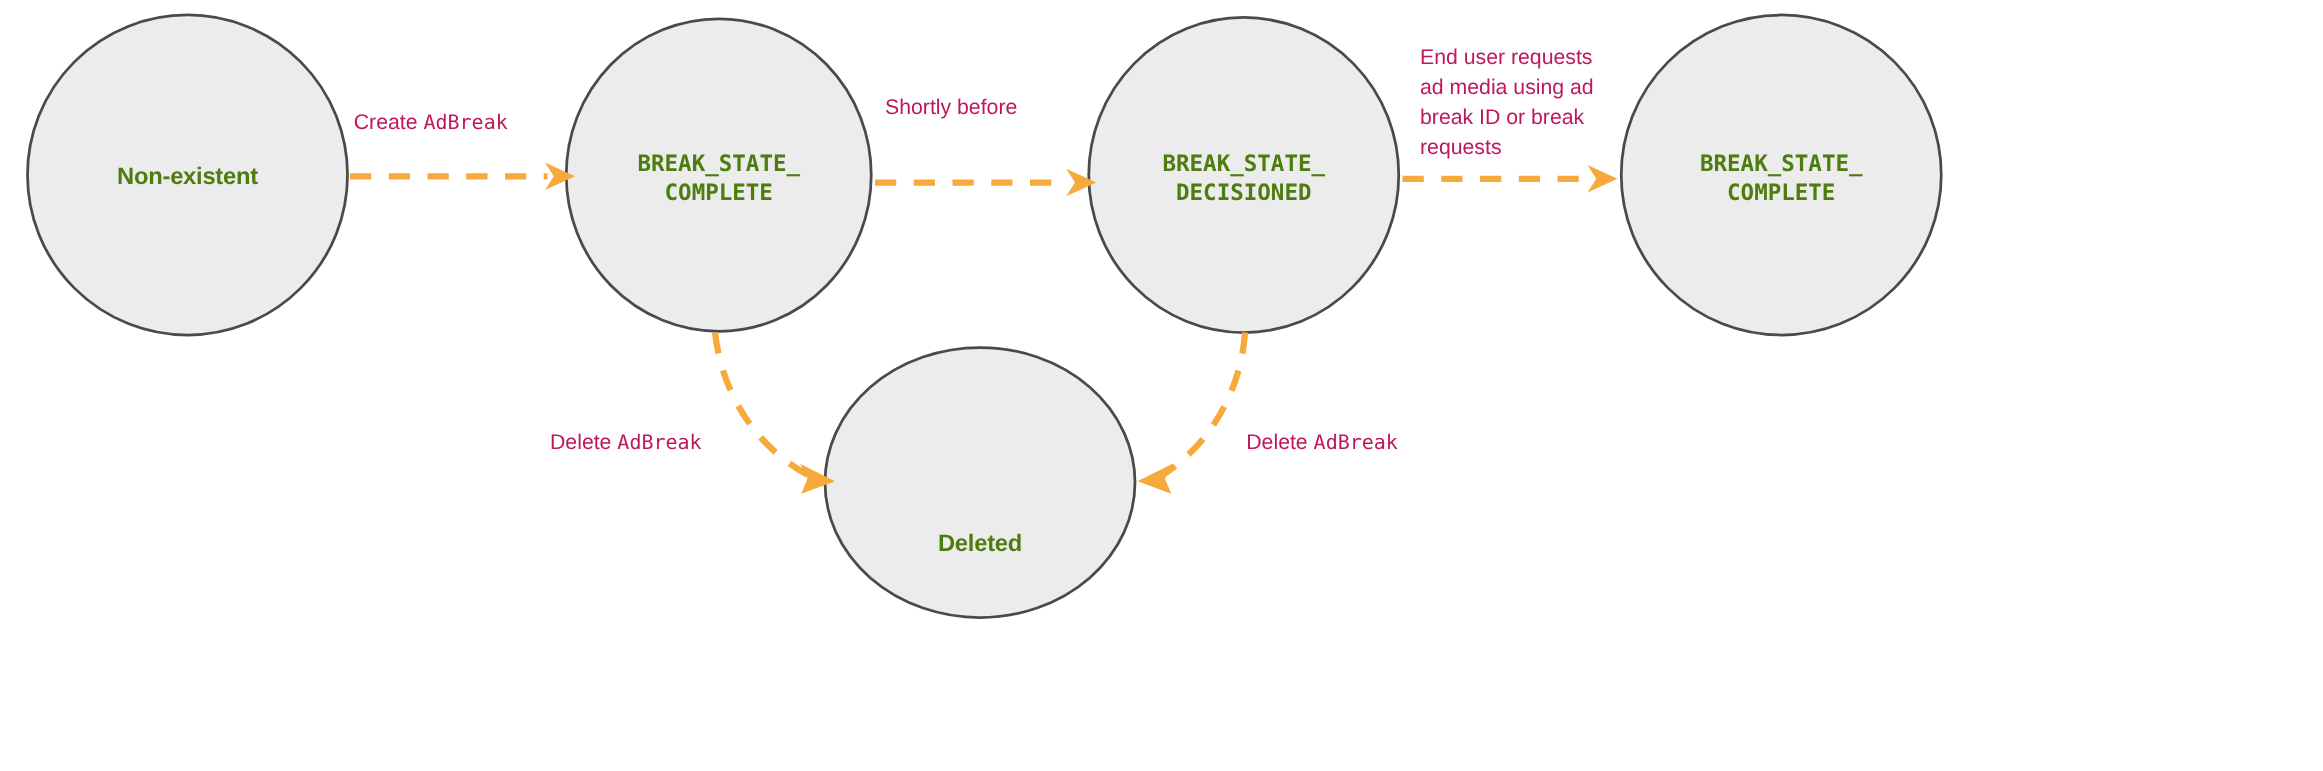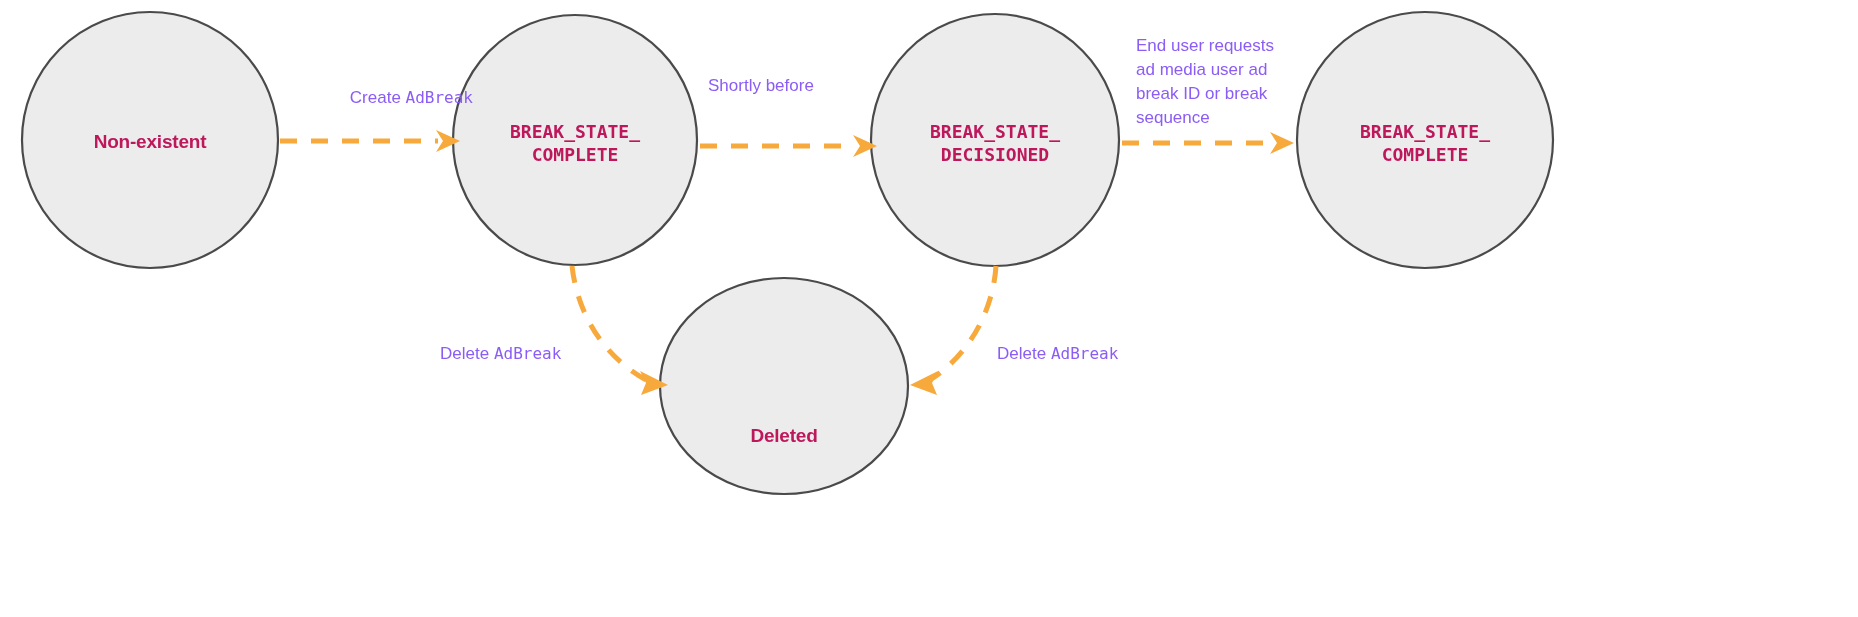--- a/index.html
+++ b/index.html
@@ -63,7 +63,7 @@
   }
   .edge-label {
     position: absolute;
-    color: #8b5cf6;
+    color: #be185d;
     font-size: 17px;
     line-height: 1.42;
     white-space: nowrap;

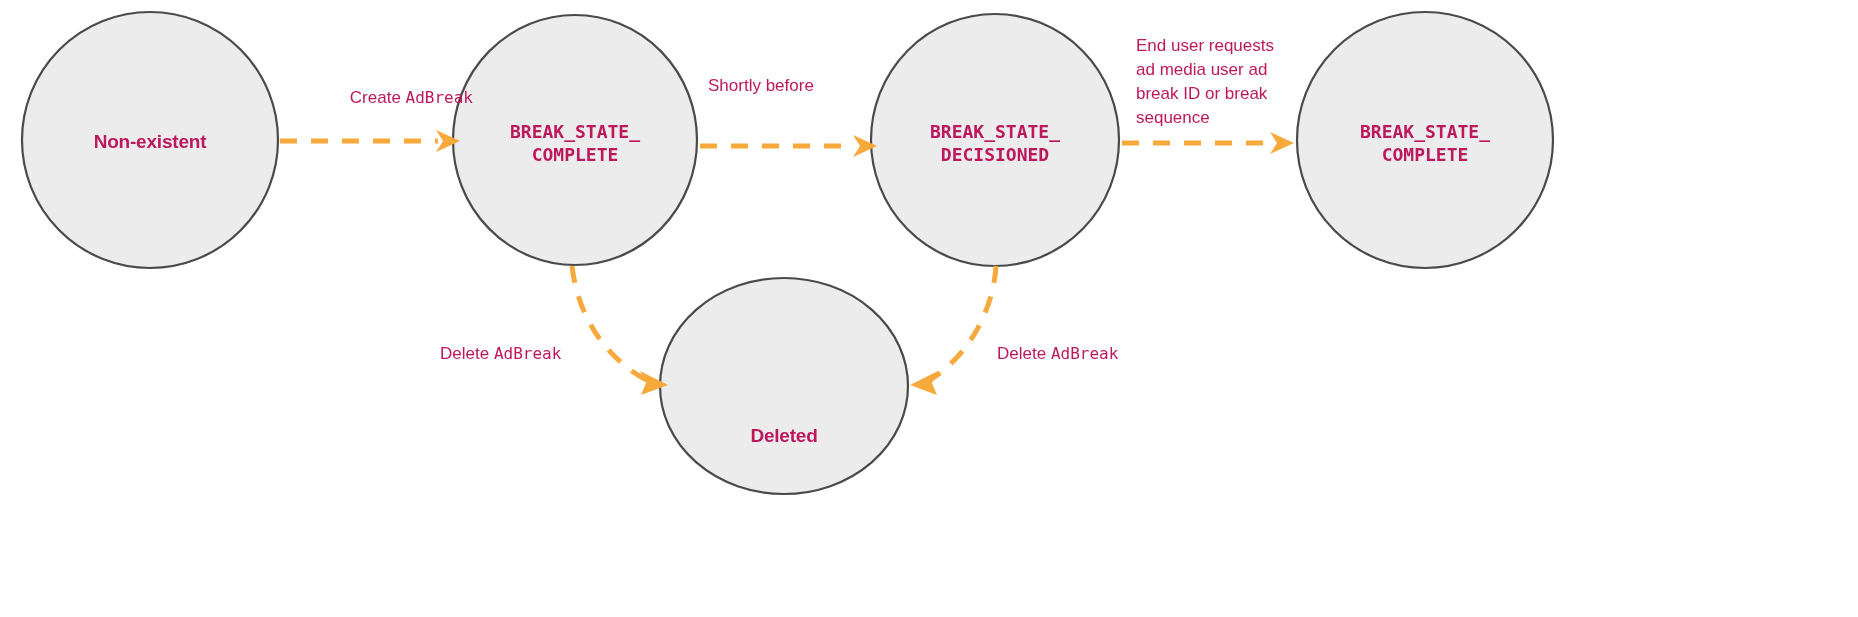--- a/index.html
+++ b/index.html
@@ -151,7 +151,7 @@
 
   <div class="edge-label left" style="left:1136px; top:34px; width:200px;">
     <div class="txt">End user requests</div>
-    <div class="txt">ad media user ad</div>
+    <div class="txt">ad media using ad</div>
     <div class="txt">break ID or break</div>
     <div class="txt">sequence</div>
   </div>

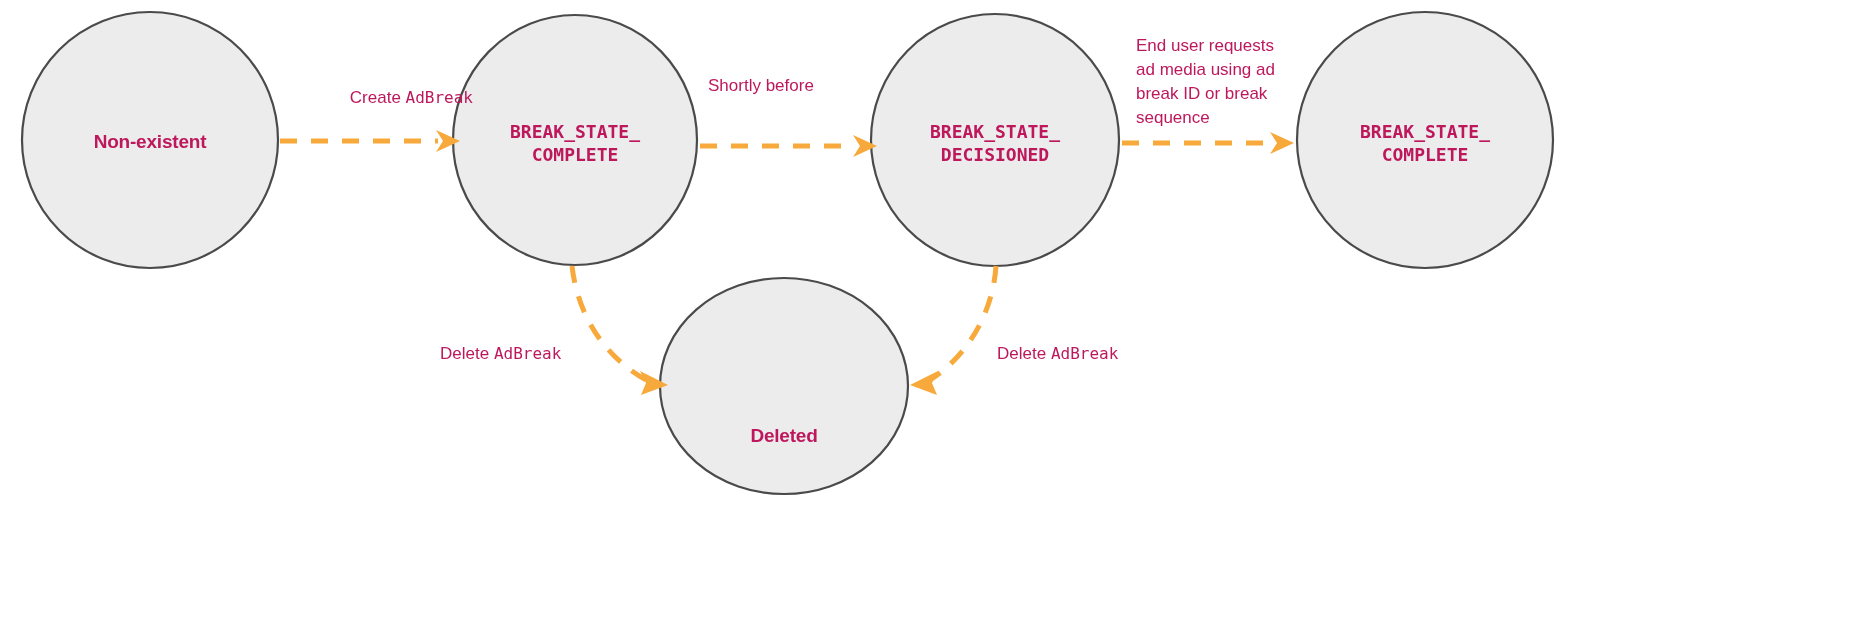--- a/index.html
+++ b/index.html
@@ -75,7 +75,7 @@
     font-family: "DejaVu Sans Mono", monospace;
     font-size: 16px;
   }
-  .edge-label.center { text-align: right; }
+  .edge-label.center { text-align: left; }
   .edge-label.left { text-align: left; }
 </style>
 </head>

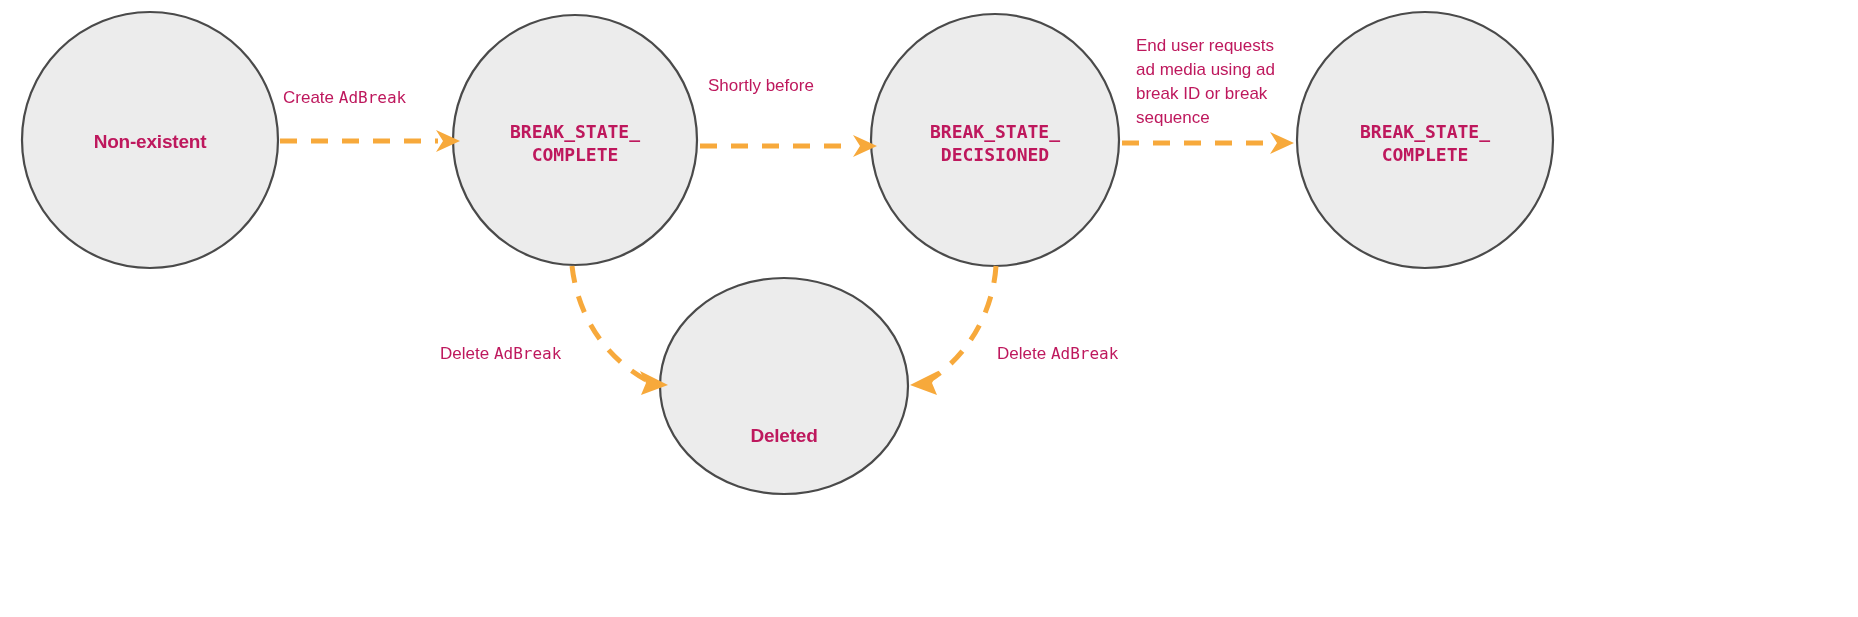--- a/index.html
+++ b/index.html
@@ -153,7 +153,7 @@
     <div class="txt">End user requests</div>
     <div class="txt">ad media using ad</div>
     <div class="txt">break ID or break</div>
-    <div class="txt">sequence</div>
+    <div class="txt">requests</div>
   </div>
 
   <div class="edge-label left" style="left:440px; top:342px; width:200px;">

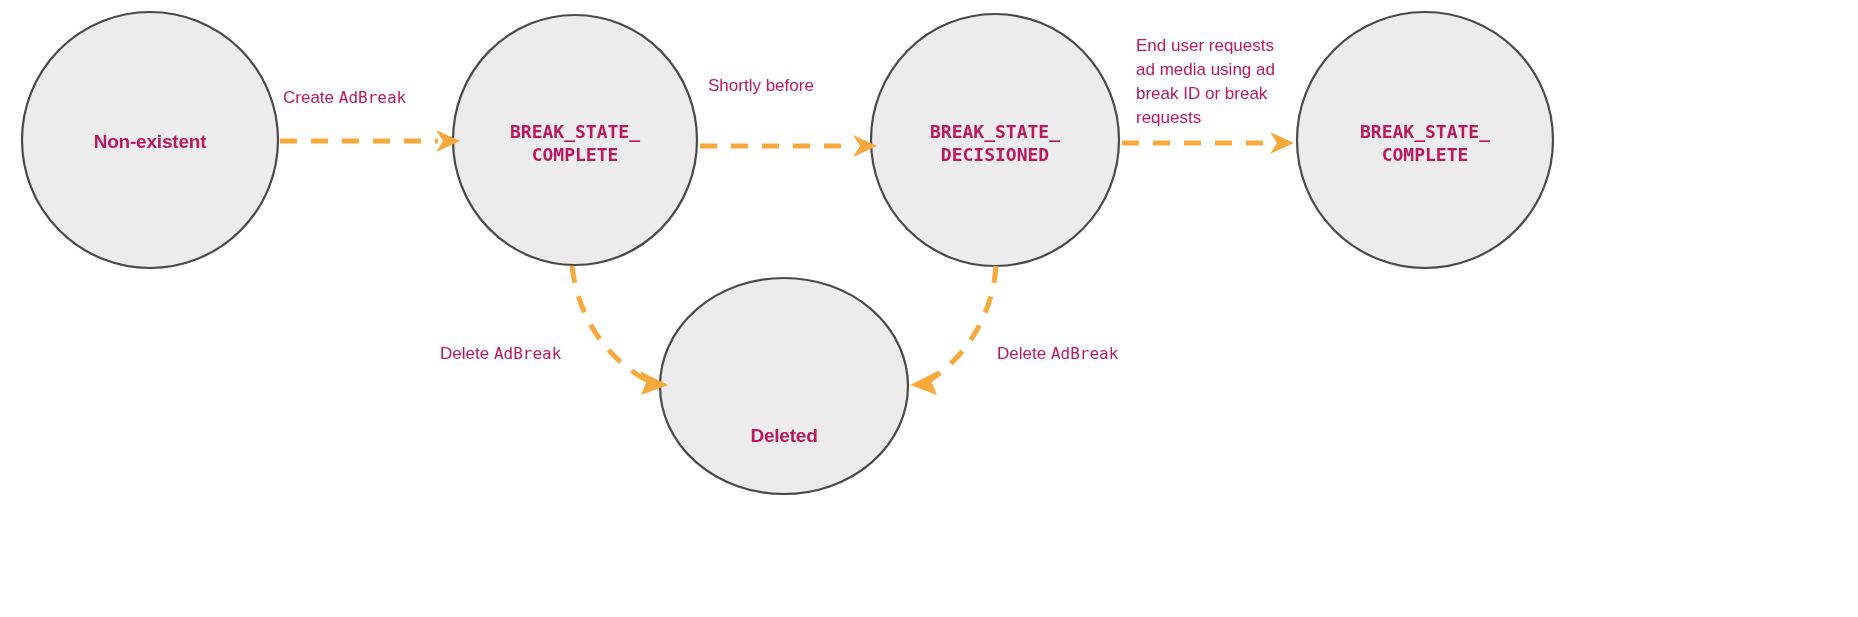--- a/index.html
+++ b/index.html
@@ -45,7 +45,7 @@
   .node-label {
     position: absolute;
     text-align: center;
-    color: #be185d;
+    color: #4d7c0f;
     font-weight: bold;
     line-height: 1.3;
     pointer-events: none;

